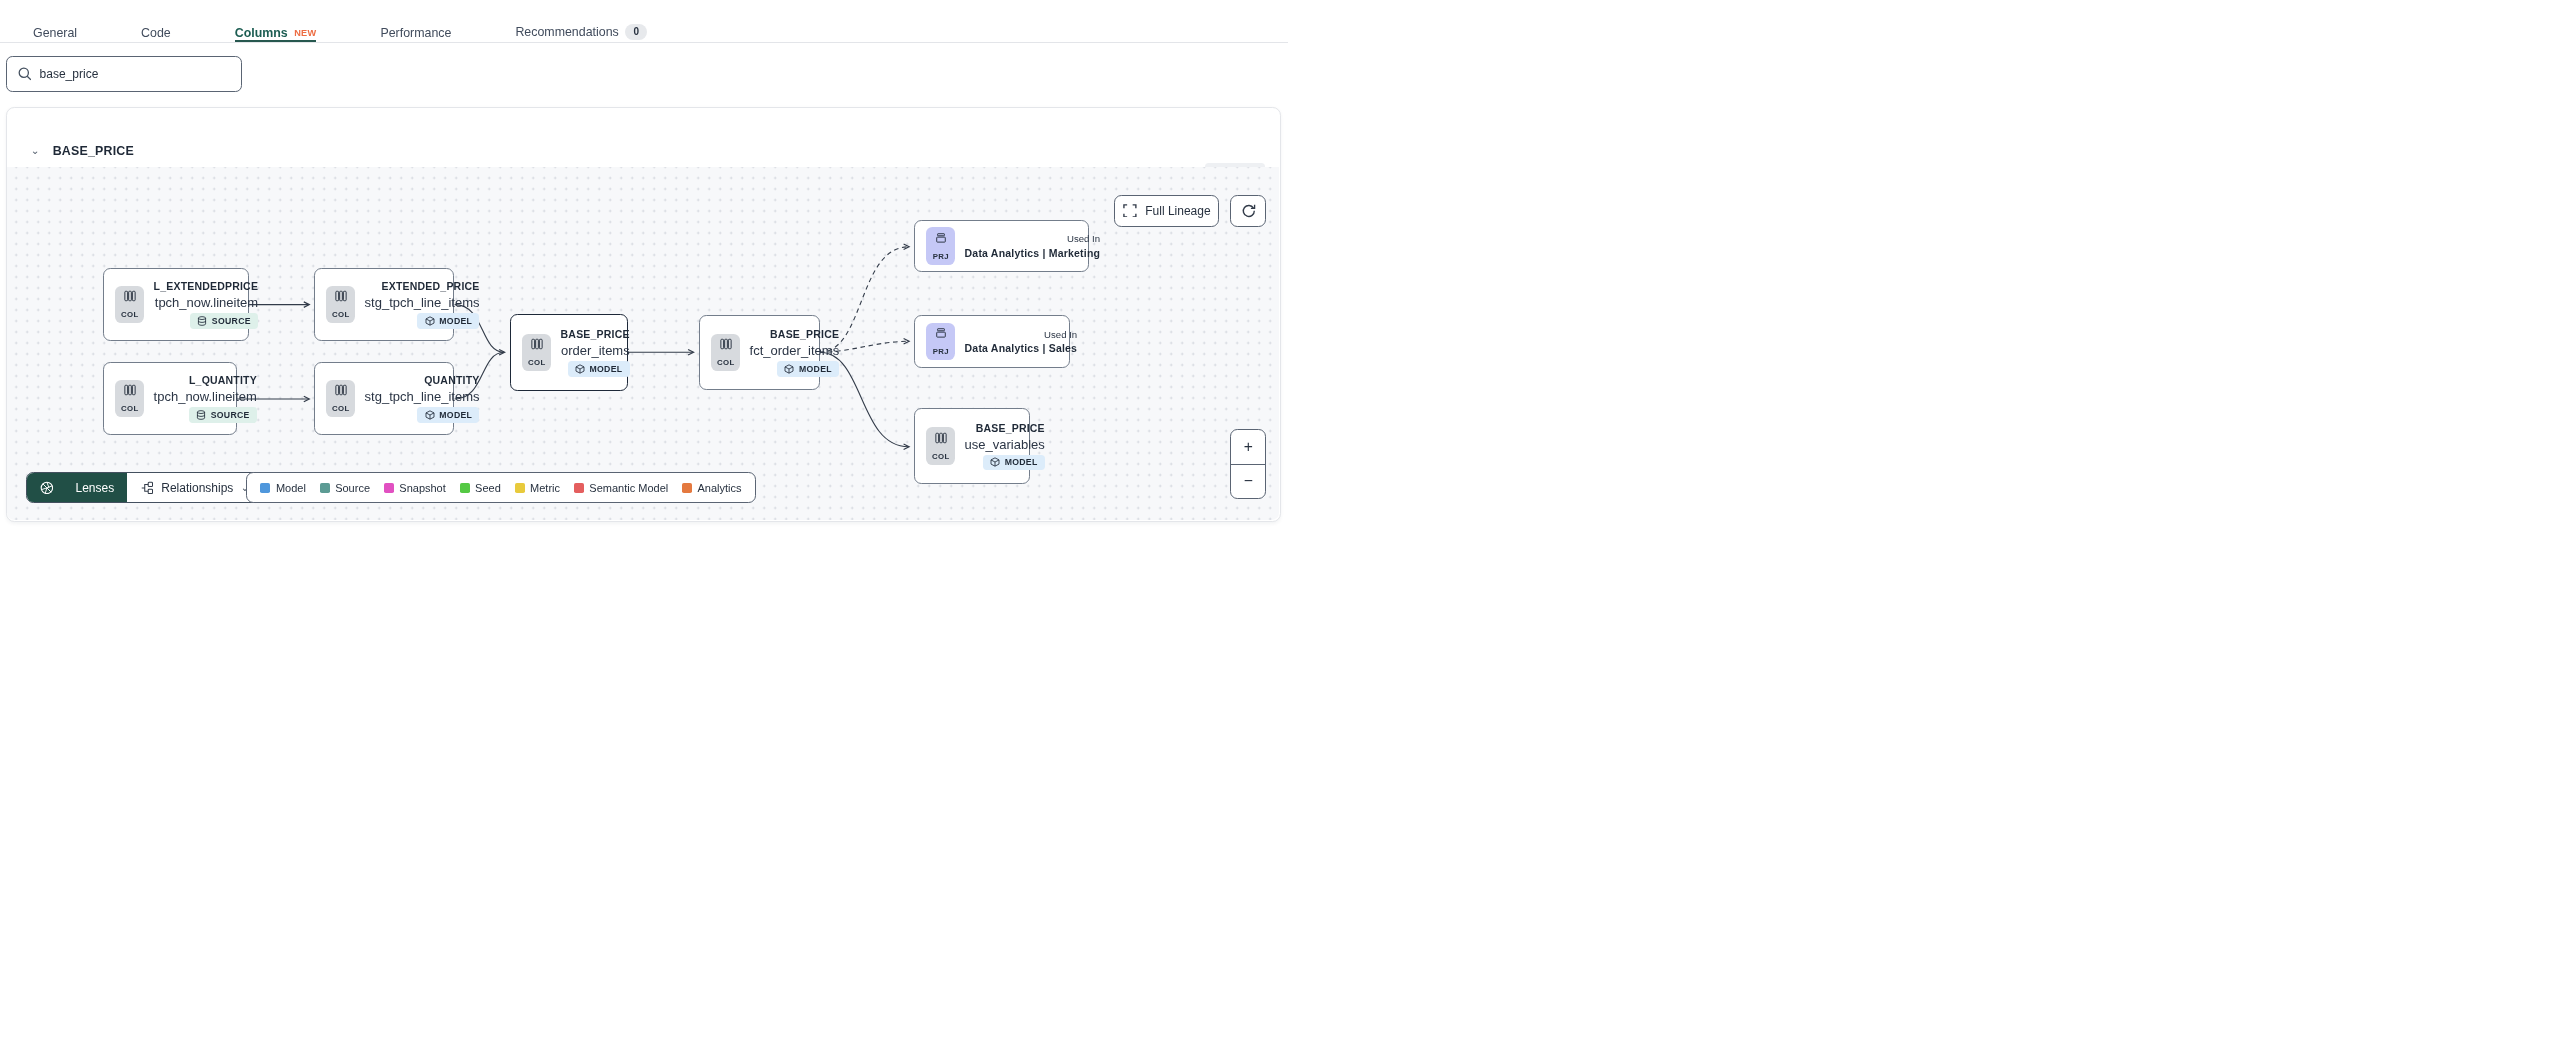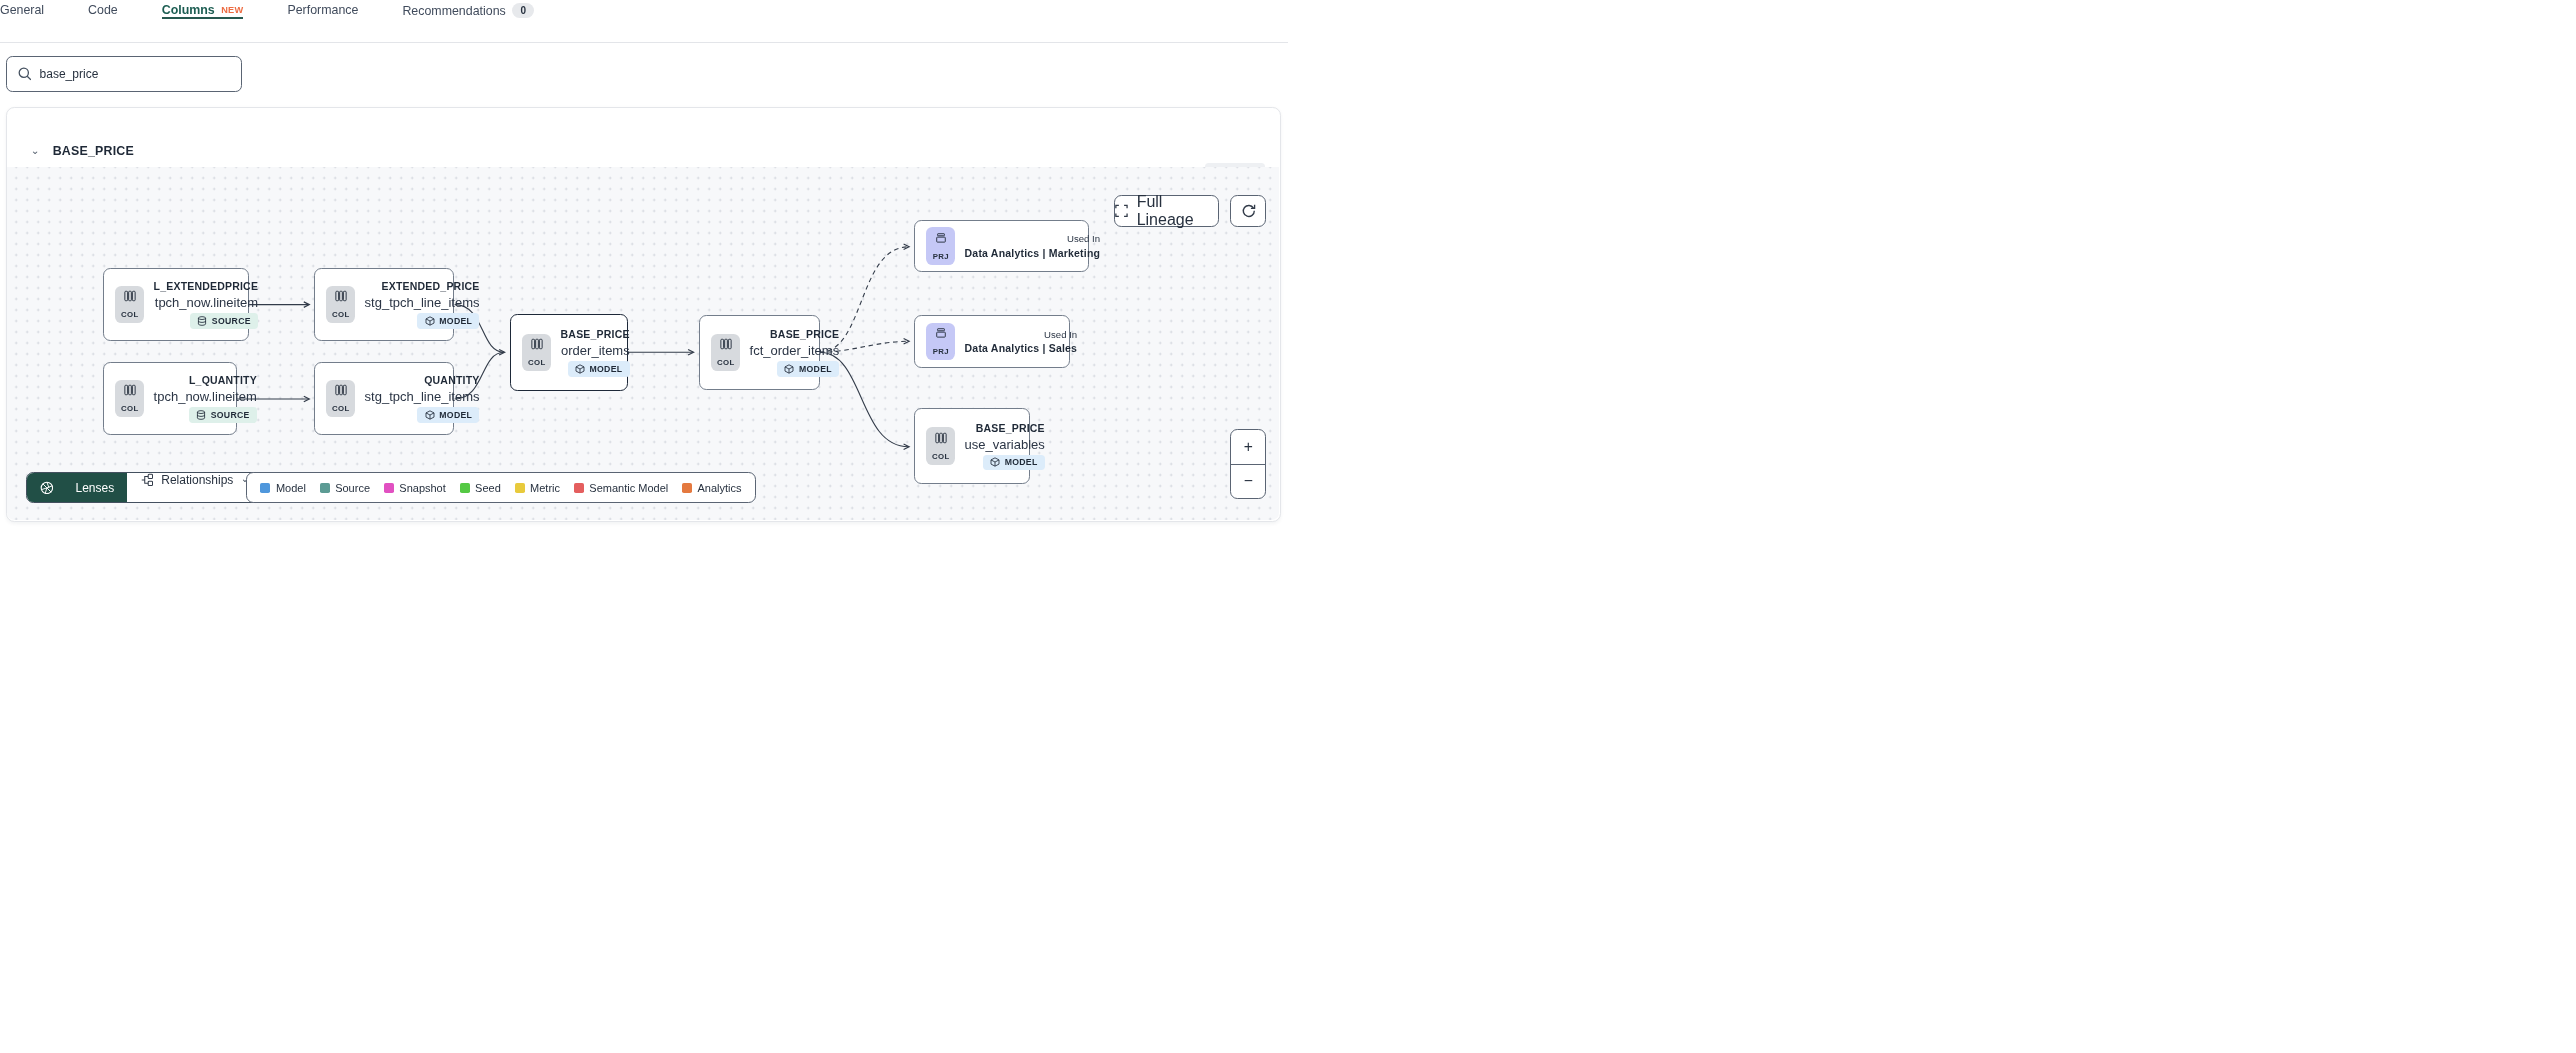--- a/index.html
+++ b/index.html
@@ -7,7 +7,7 @@
     font-family:"Liberation Sans", sans-serif; color:#27313f; overflow:hidden; }
 
   
-  .tabbar { display:flex; align-items:flex-start; gap:44px; 
+  .tabbar { display:flex; align-items:flex-end; gap:64px; padding-left:33px;
     height:43px; border-bottom:0.9px solid #e3e5e9; background:#fff; }
   .tab { display:flex; align-items:center; gap:6.4px; font-size:12.4px; font-weight:500;
     color:#404b5c; border-bottom:2.8px solid transparent; padding-top:2.8px; cursor:pointer; }

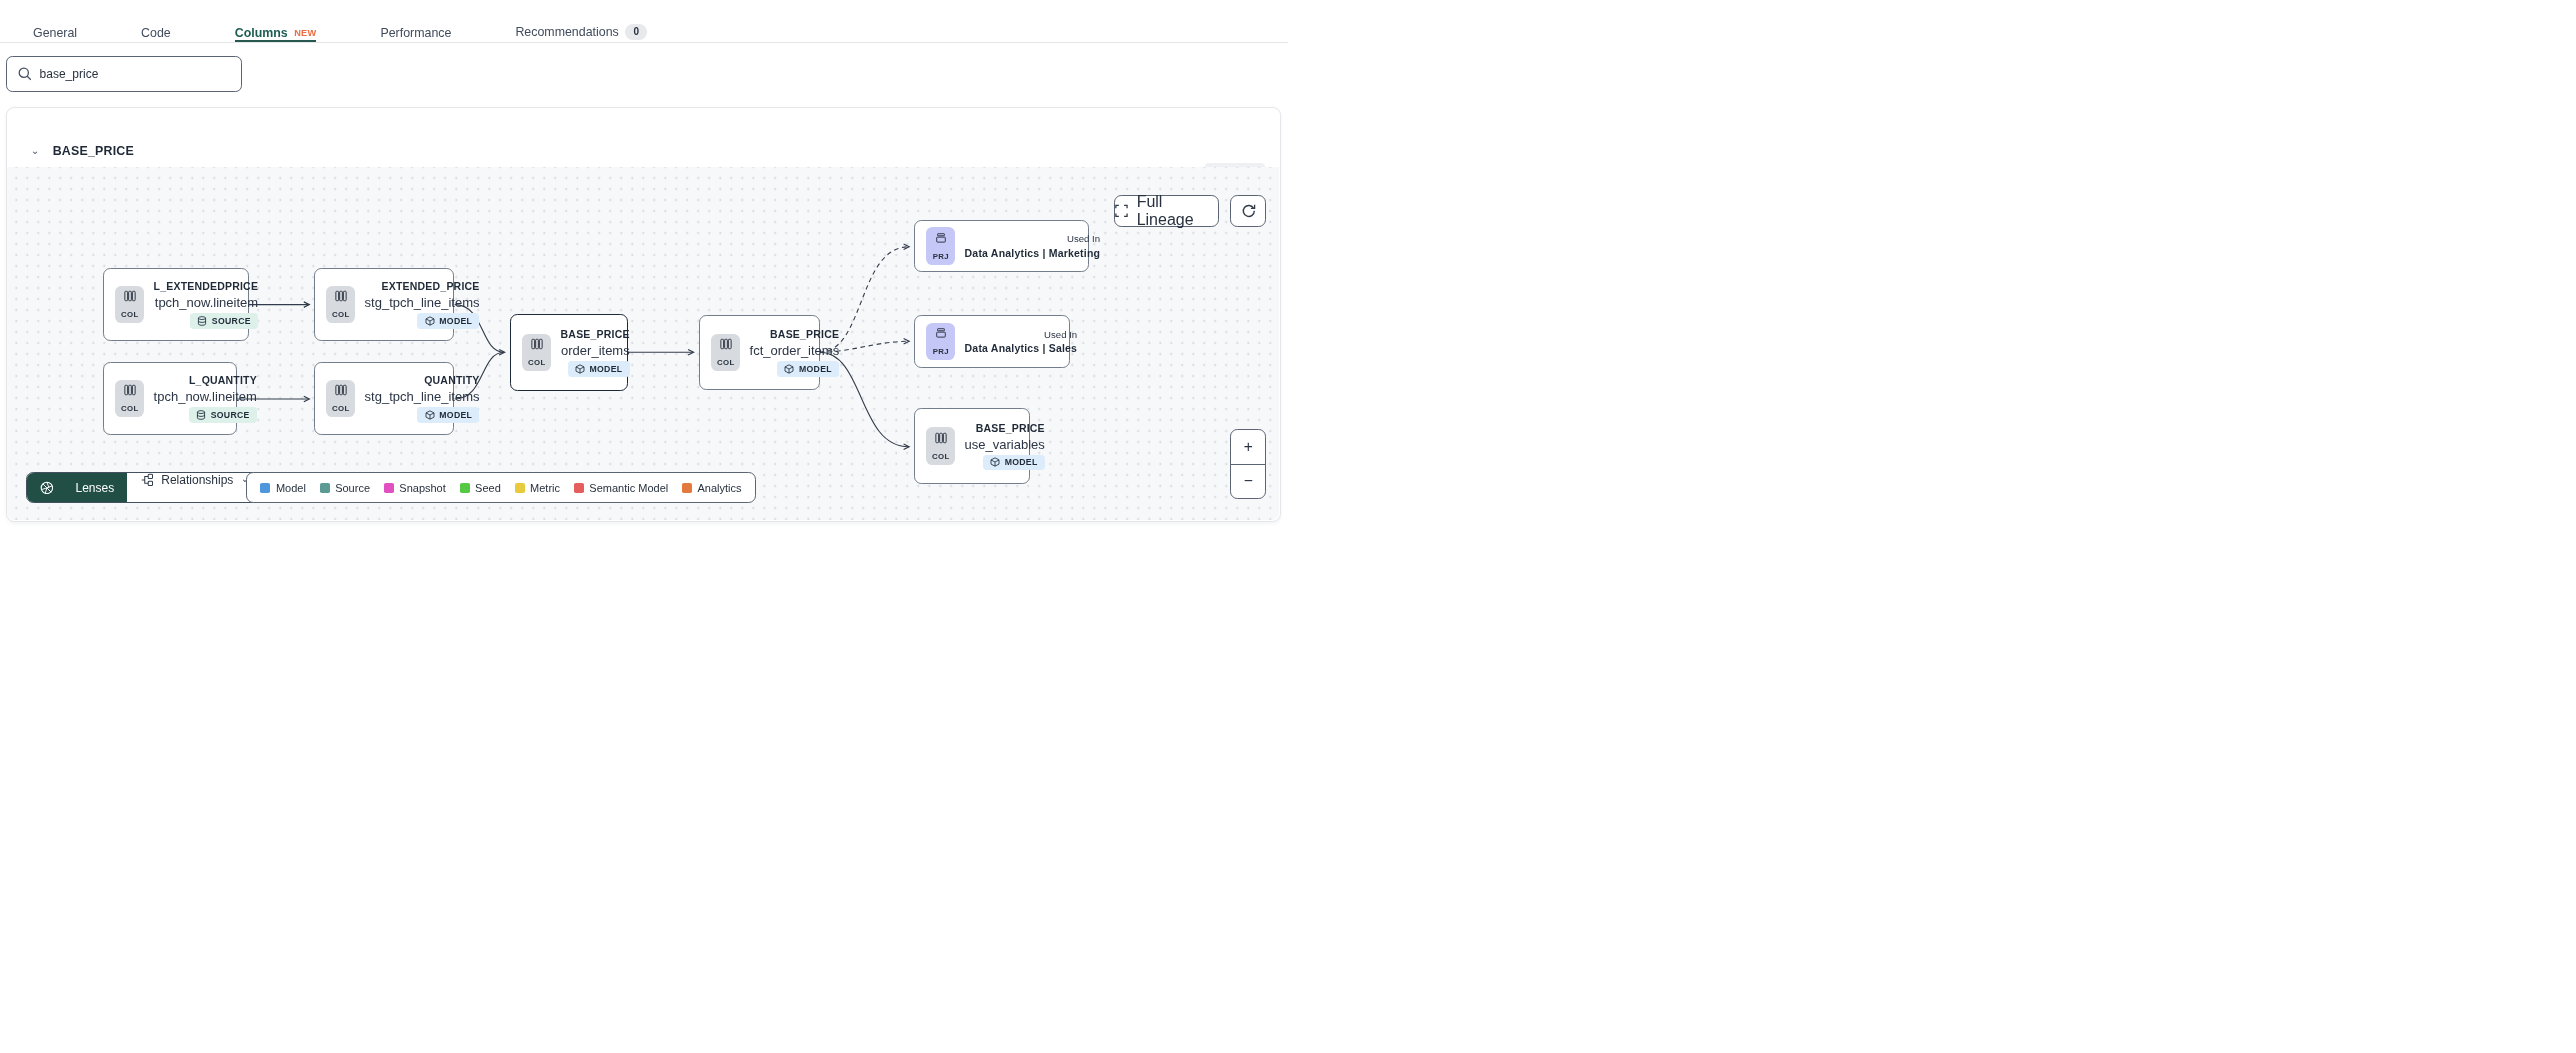--- a/index.html
+++ b/index.html
@@ -74,7 +74,7 @@
   
   .ctl-btn { position:absolute; background:#fff; border:0.9px solid #5a6473; border-radius:7.3px;
     display:flex; align-items:center; justify-content:center; gap:8.3px; cursor:pointer;
-    font-size:16px; color:#27313f; }
+    font-size:12px; color:#27313f; }
   .full-lineage { left:1107px; top:27.5px; width:105px; height:32px; font-weight:500; }
   .refresh { left:1223px; top:27.5px; width:36px; height:32px; }
   .zoomctl { position:absolute; left:1223px; top:262px; width:36px; height:70px;

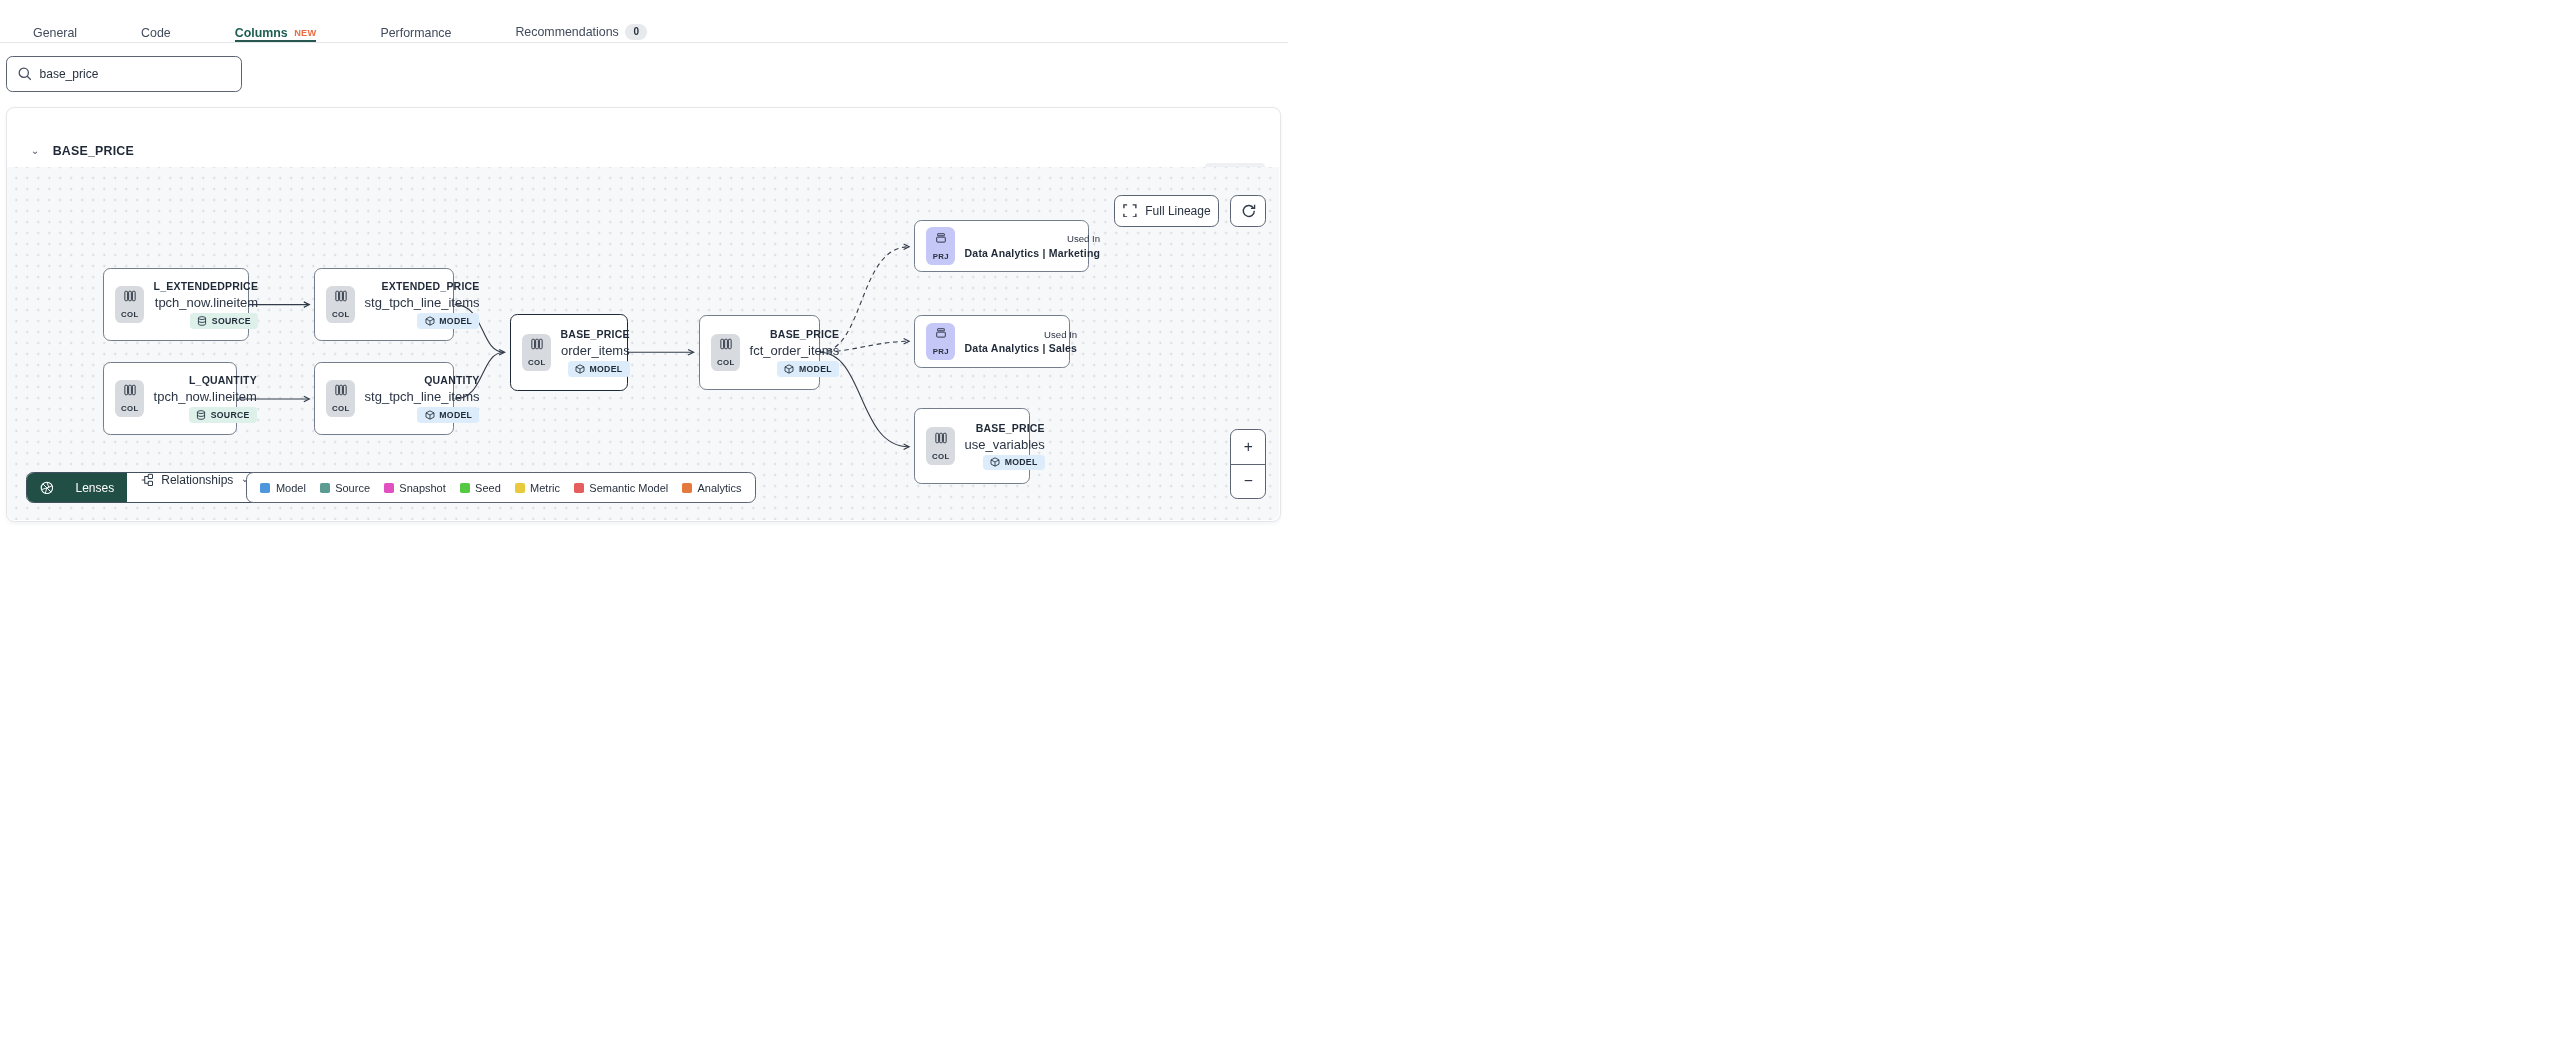--- a/index.html
+++ b/index.html
@@ -89,7 +89,7 @@
     border:0.9px solid #44505f; border-radius:7.3px; overflow:hidden; background:#fff; }
   .lens-btn { background:#214f46; color:#fff; display:flex; align-items:center; gap:22px;
     padding:0 13px; font-size:12px; font-weight:500; cursor:pointer; }
-  .rel-btn { background:#fff; color:#27313f; display:flex; gap:7.3px;
+  .rel-btn { background:#fff; color:#27313f; display:flex; align-items:center; gap:7.3px;
     padding:0 13px; font-size:12px; cursor:pointer; }
   .rel-btn .dd { font-size:10px; color:#44505f; }
 

